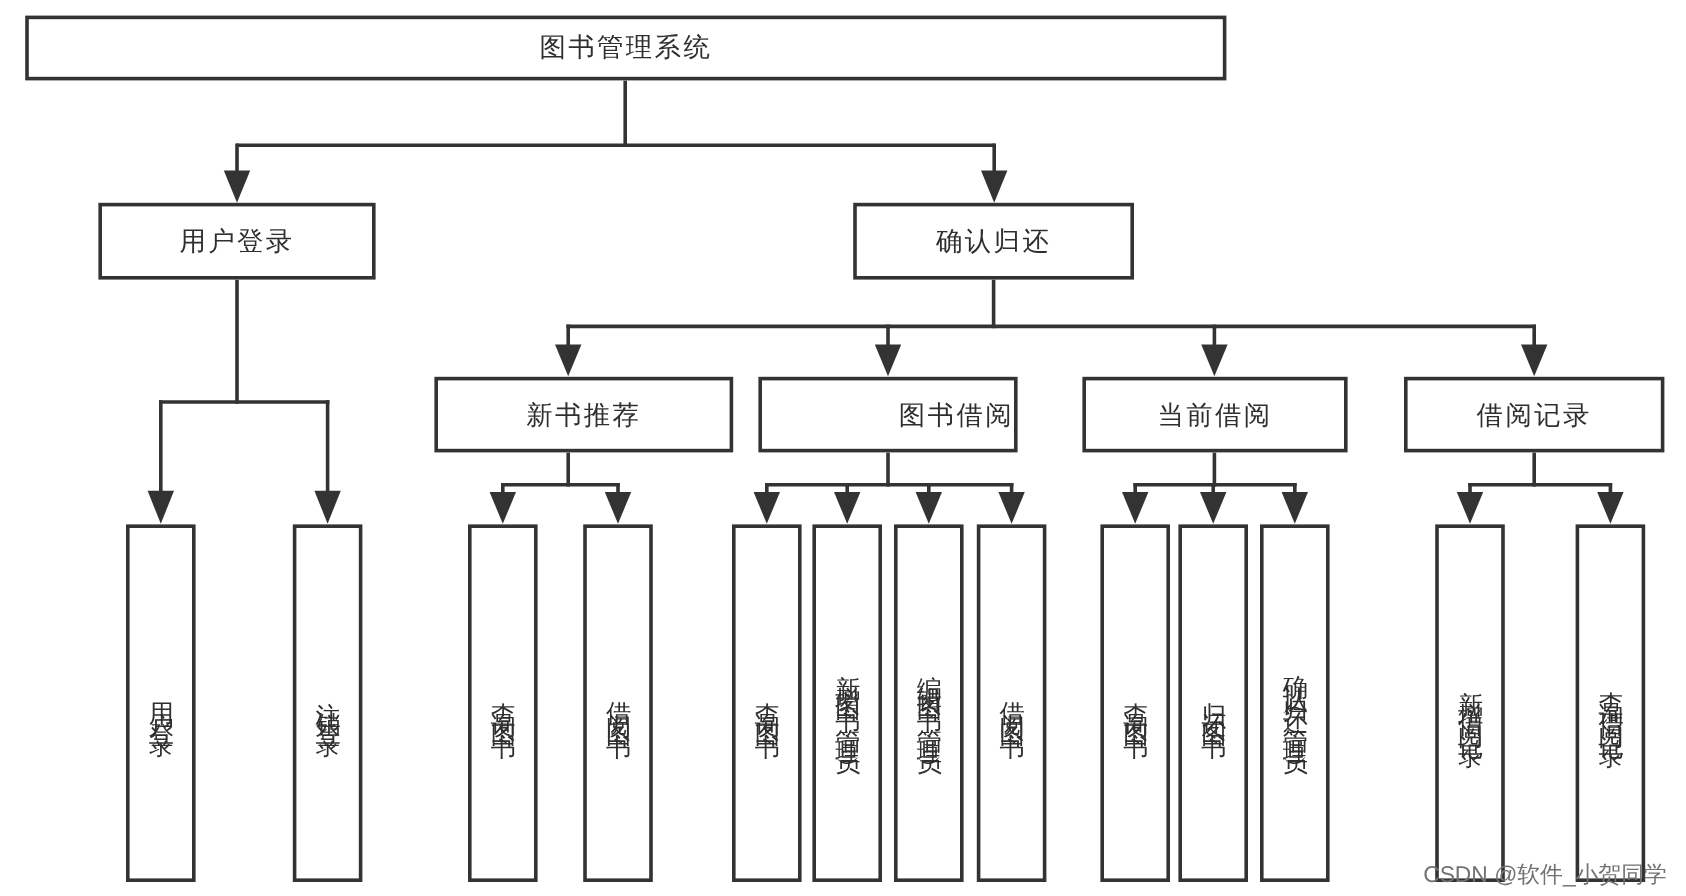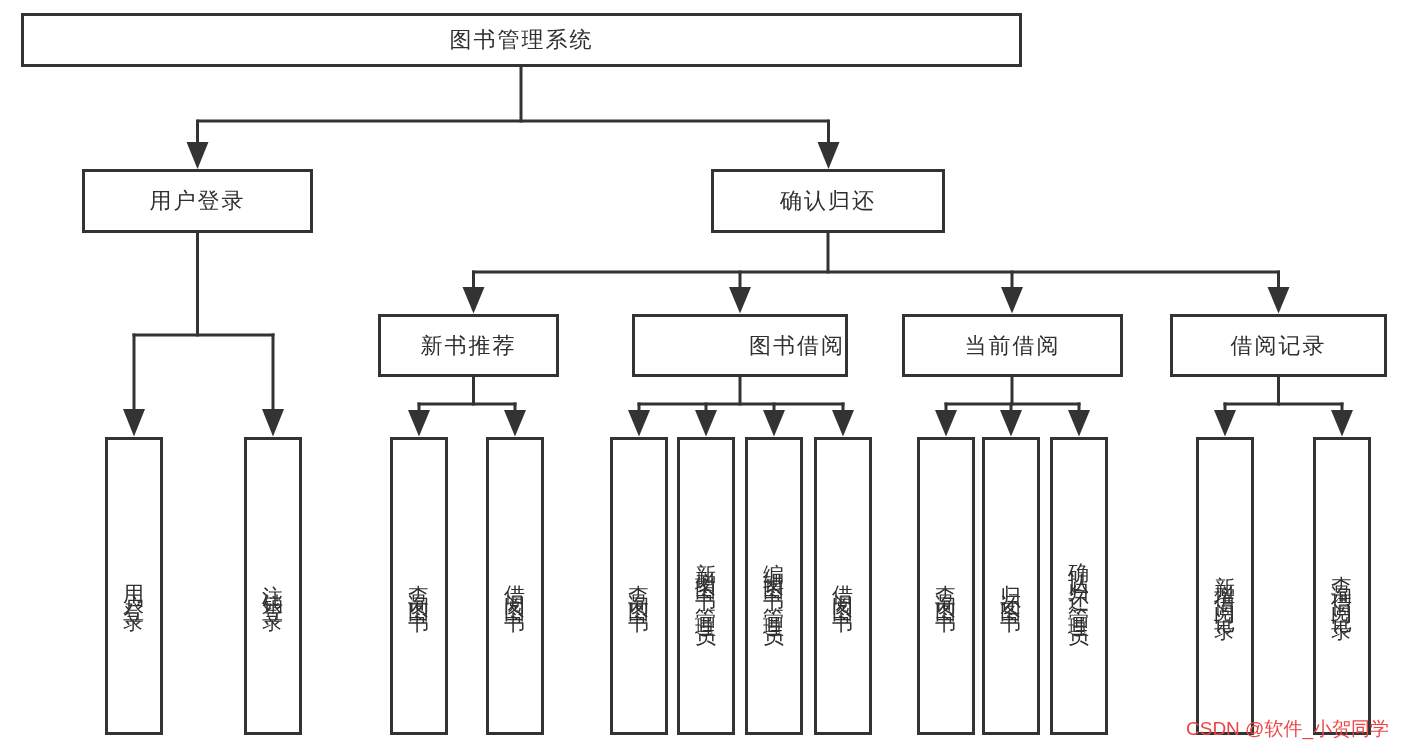--- a/index.html
+++ b/index.html
@@ -44,7 +44,7 @@
   .lvl2-a         { left: 82px;   top: 169px; width: 231px;  height: 64px; }
   .lvl2-b         { left: 711px;  top: 169px; width: 234px;  height: 64px; }
   .lvl3           { top: 314px; height: 63px; }
-  .lvl3-a { left: 378px;  width: 181px; }
+  .lvl3-a { left: 362px;  width: 249px; }
   .lvl3-b { left: 632px;  width: 216px; justify-content: flex-end; }
   .lvl3-c { left: 902px;  width: 221px; }
   .lvl3-d { left: 1170px; width: 217px; }

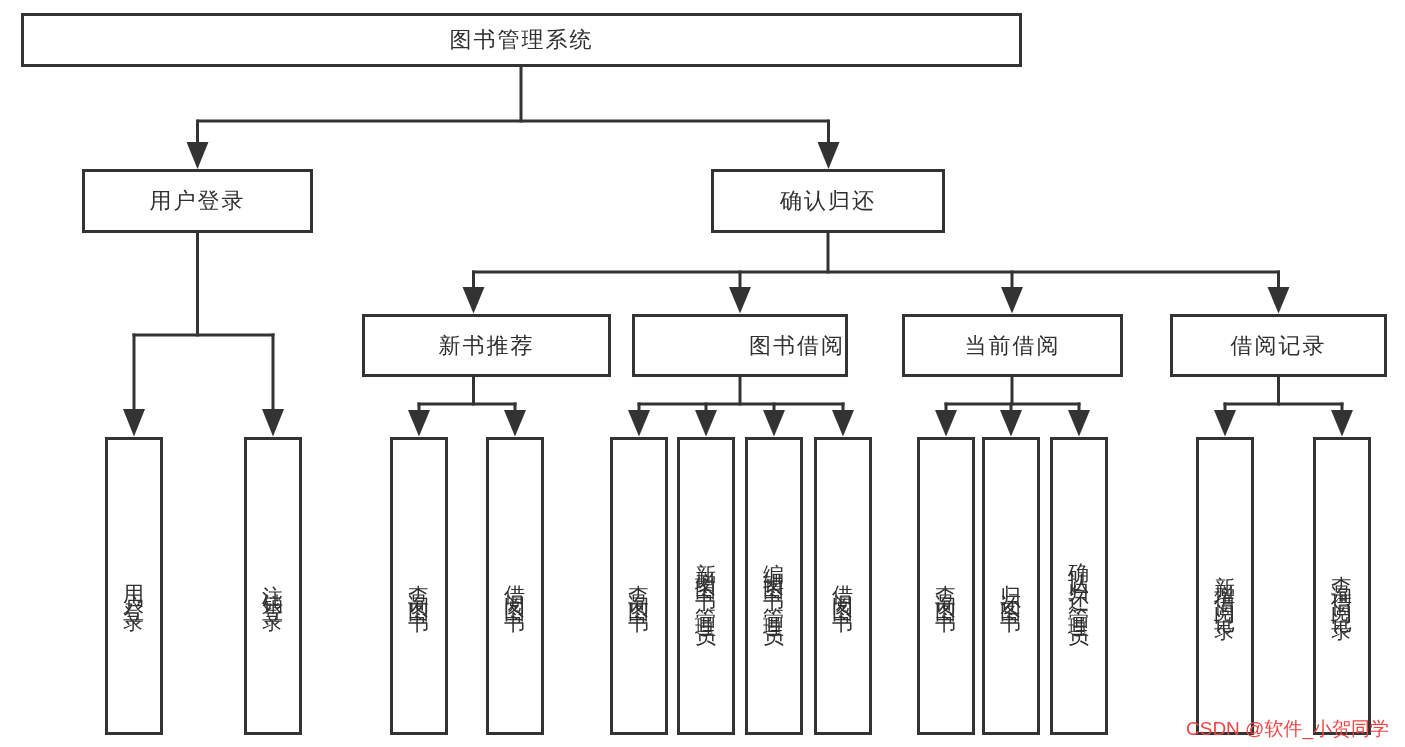--- a/index.html
+++ b/index.html
@@ -67,7 +67,7 @@
     left: 1186px;
     top: 716px;
     font-size: 19px;
-    color: #ef4444;
+    color: #737373;
     white-space: nowrap;
     z-index: 5;
   }

